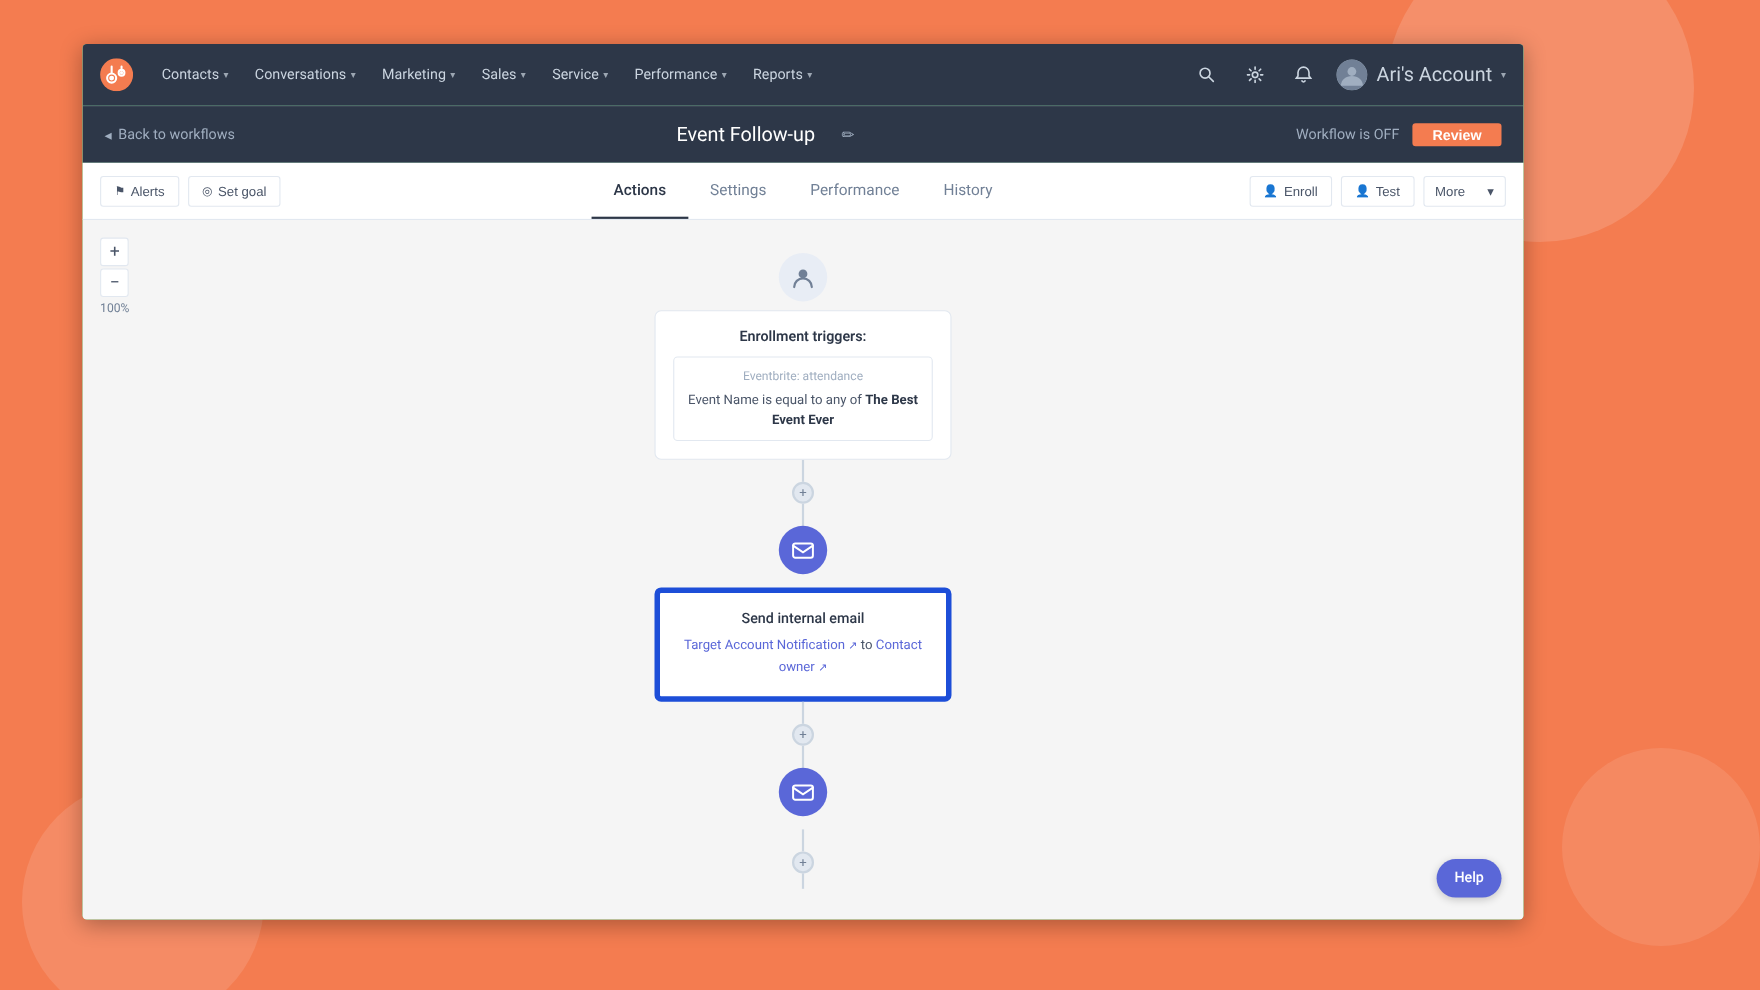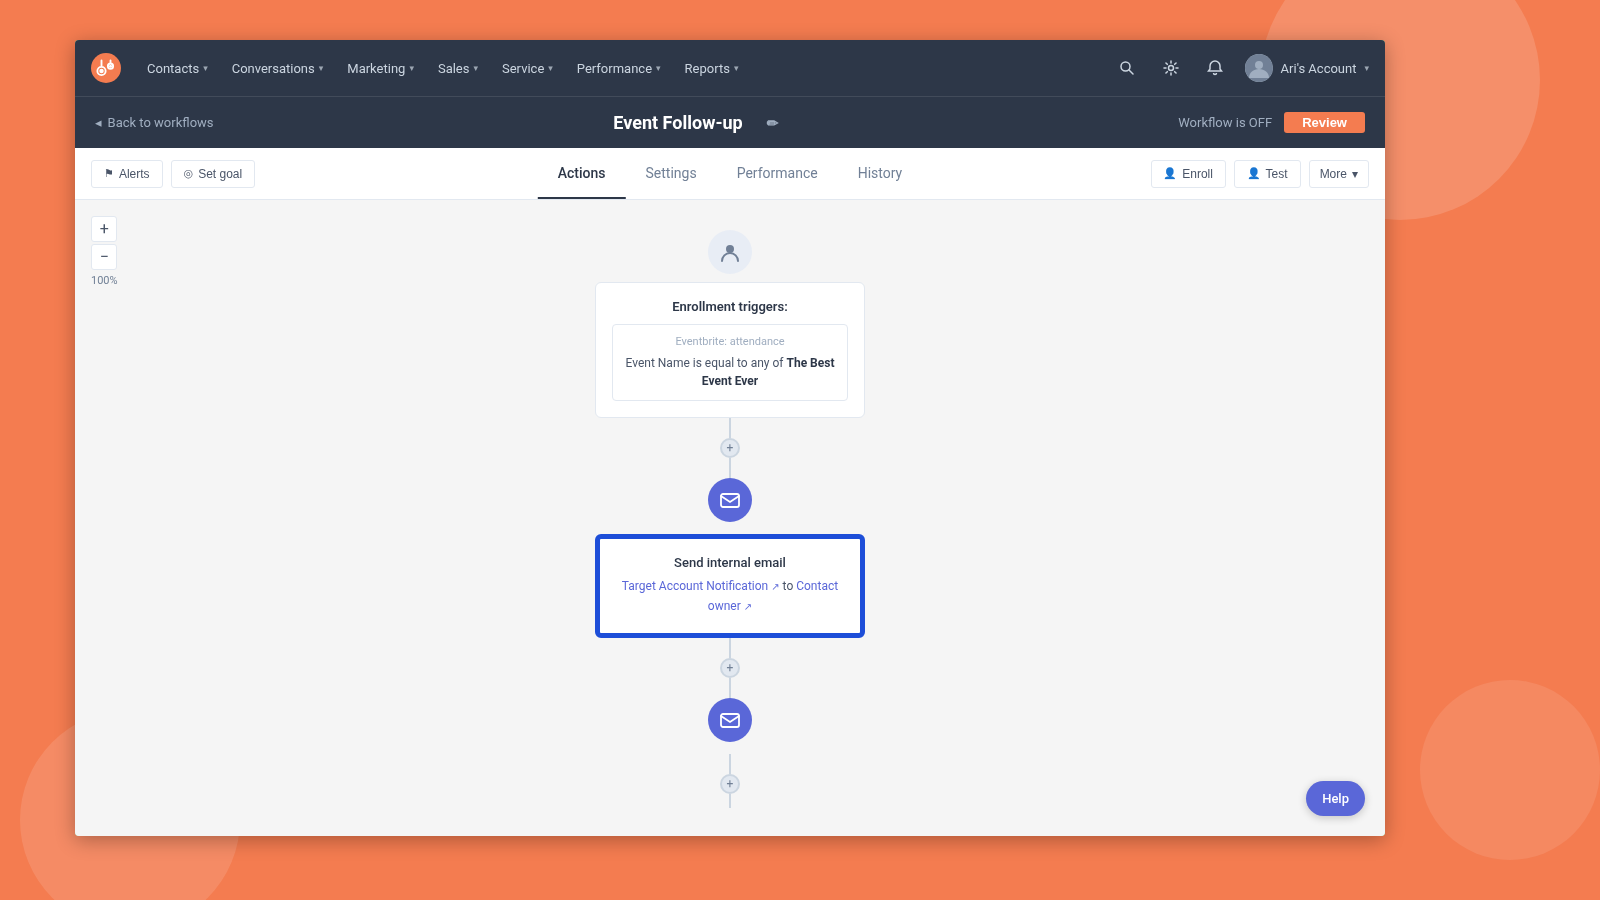--- a/index.html
+++ b/index.html
@@ -108,7 +108,7 @@
     }
     .account-name {
       color: #cbd5e0;
-      font-size: 13px;
+      font-size: 18px;
     }
 
     

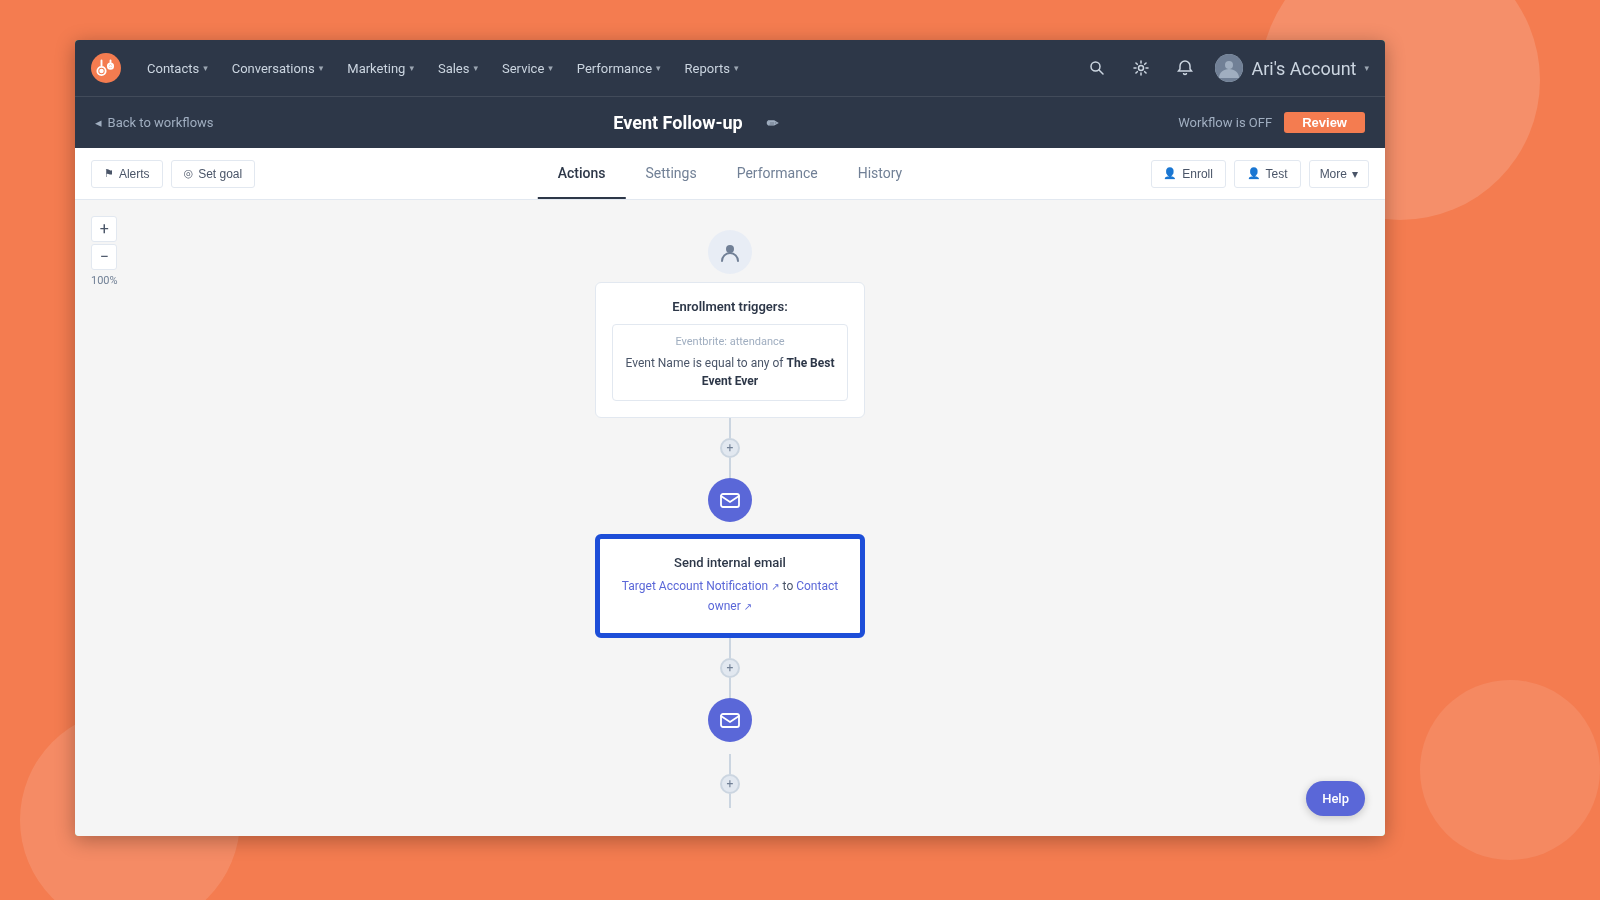--- a/index.html
+++ b/index.html
@@ -133,7 +133,7 @@
     .workflow-title {
       color: #fff;
       font-size: 18px;
-      font-weight: 700;
+      font-weight: 400;
       display: flex;
       align-items: center;
       gap: 24px;

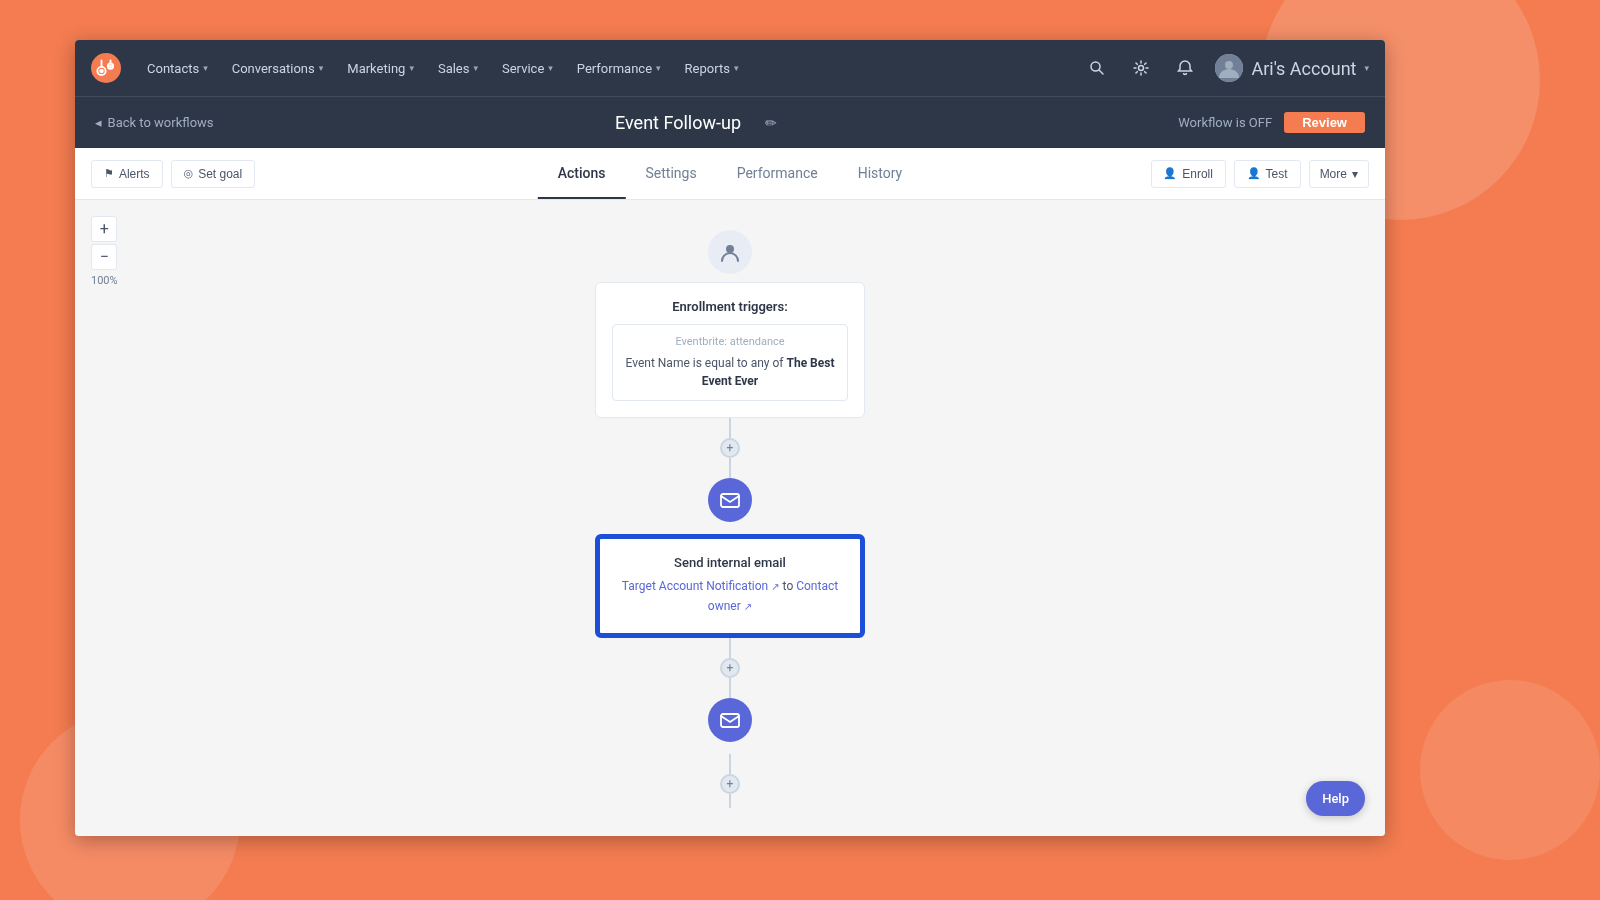--- a/index.html
+++ b/index.html
@@ -233,7 +233,7 @@
     .more-btn {
       display: flex;
       align-items: center;
-      gap: 5px;
+      gap: 20px;
       padding: 6px 10px;
       border: 1px solid #e2e8f0;
       border-radius: 3px;

